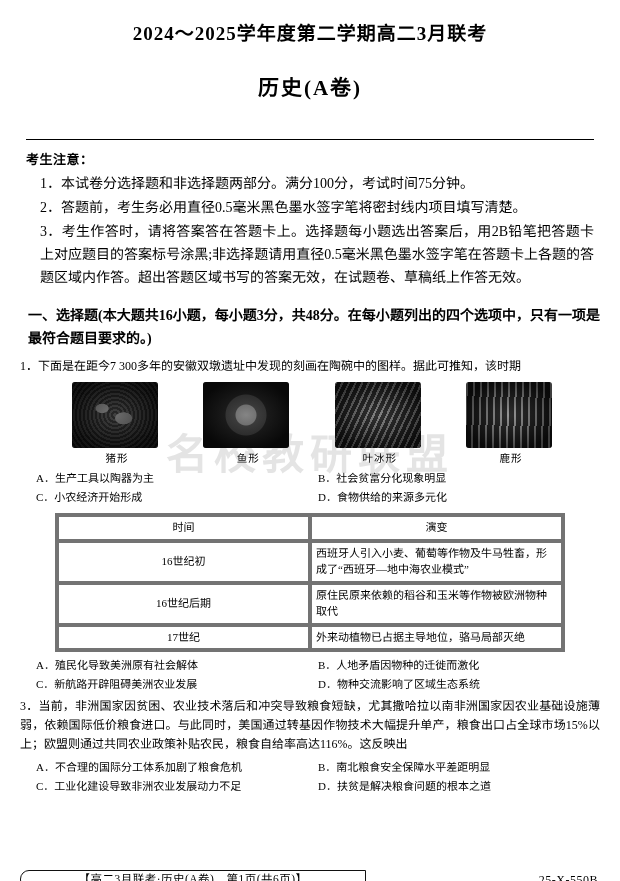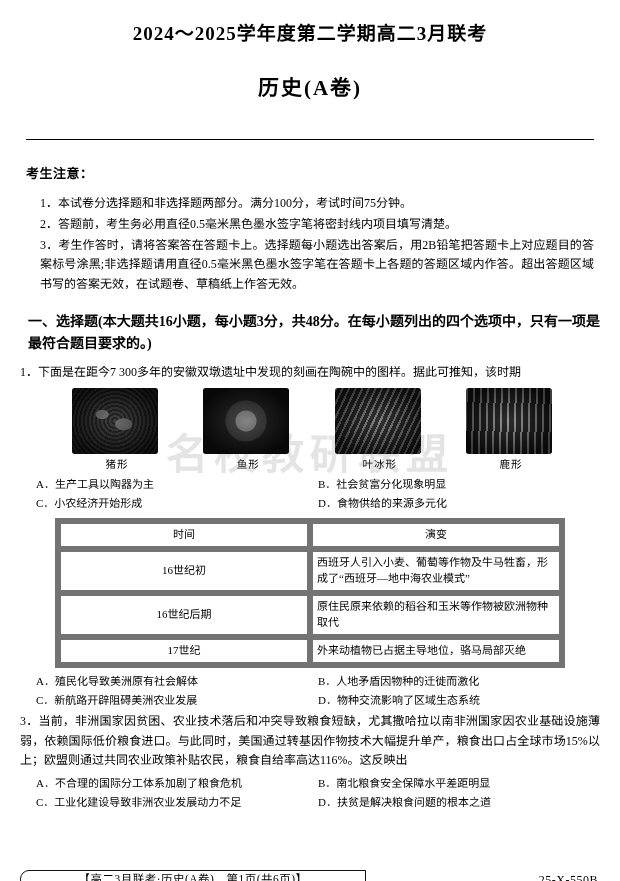--- a/index.html
+++ b/index.html
@@ -40,7 +40,7 @@
   .notice-head{
     font-size:13px;
     font-weight:bold;
-    margin:23px 0 2px 26px;
+    margin:9px 0 2px 26px;
     letter-spacing:0.5px;
   }
   .notice-list{

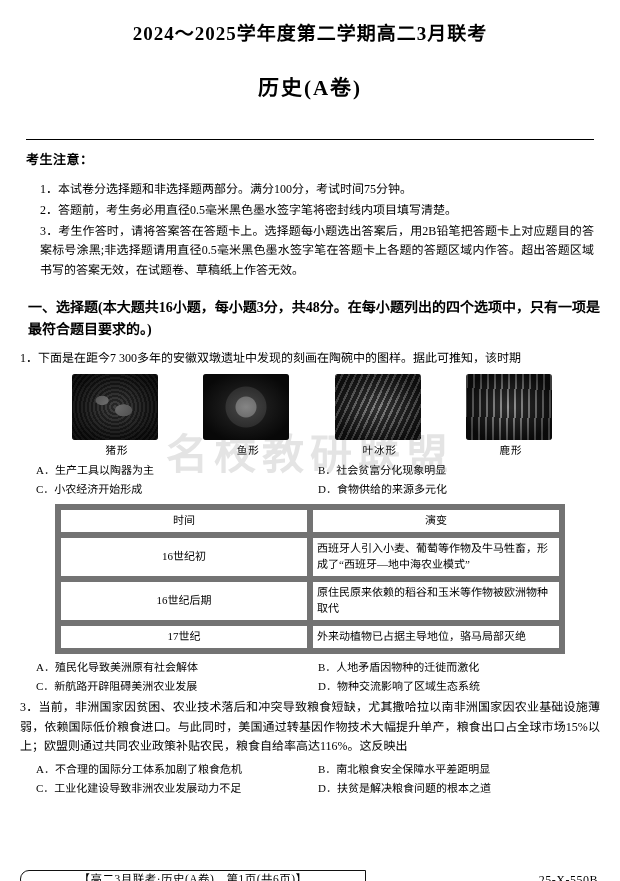--- a/index.html
+++ b/index.html
@@ -44,8 +44,8 @@
     letter-spacing:0.5px;
   }
   .notice-list{
-    margin:12px 26px 0 40px;
-    font-size:12px;
+    margin:4px 26px 0 40px;
+    font-size:14px;
     line-height:1.65;
     text-align:justify;
   }

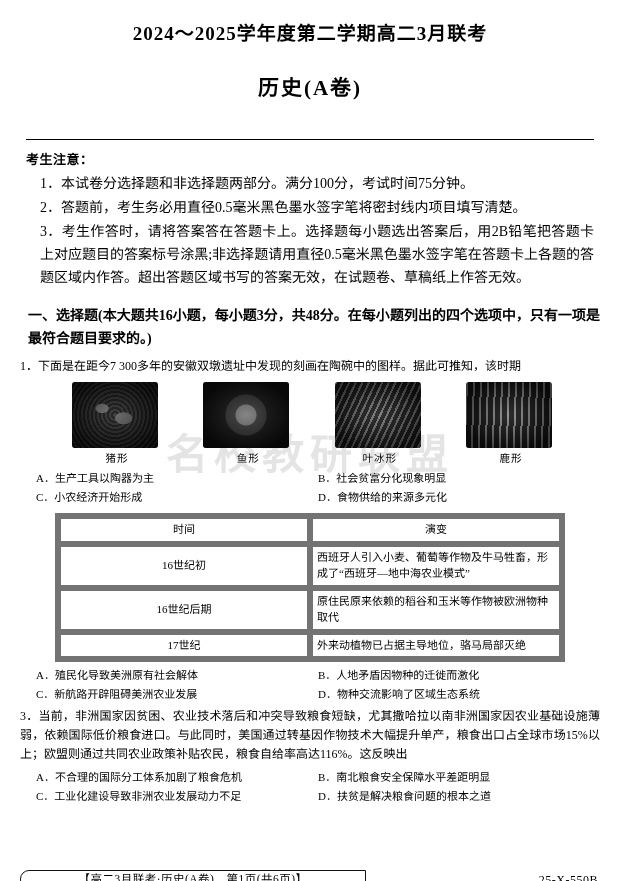--- a/index.html
+++ b/index.html
@@ -137,7 +137,7 @@
     font-size:11px;
   }
   table.tbl th, table.tbl td{
-    border:6px solid #737373;
+    border:4px solid #737373;
     padding:3px 4px;
     line-height:1.45;
   }

